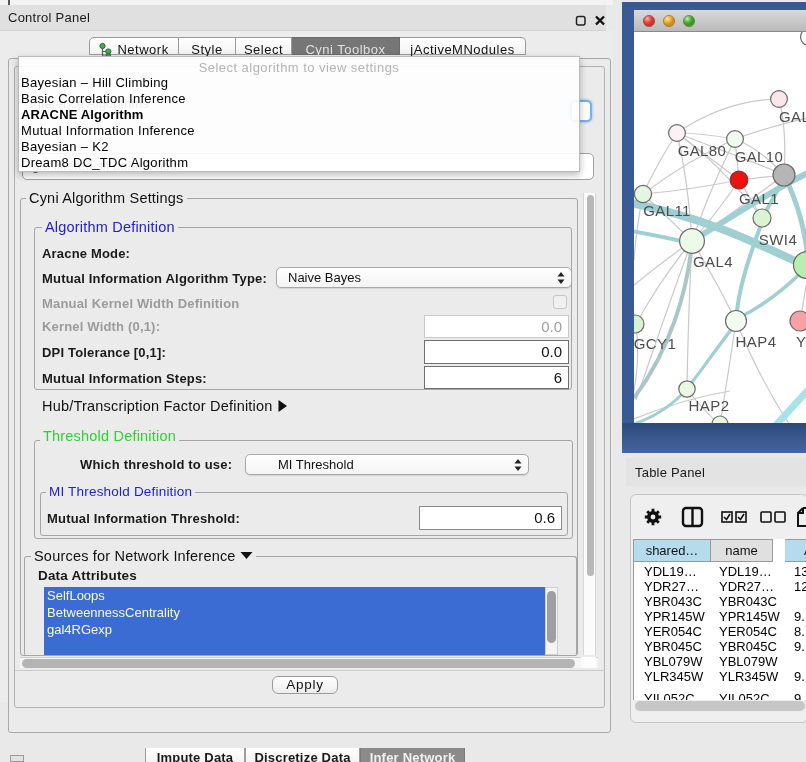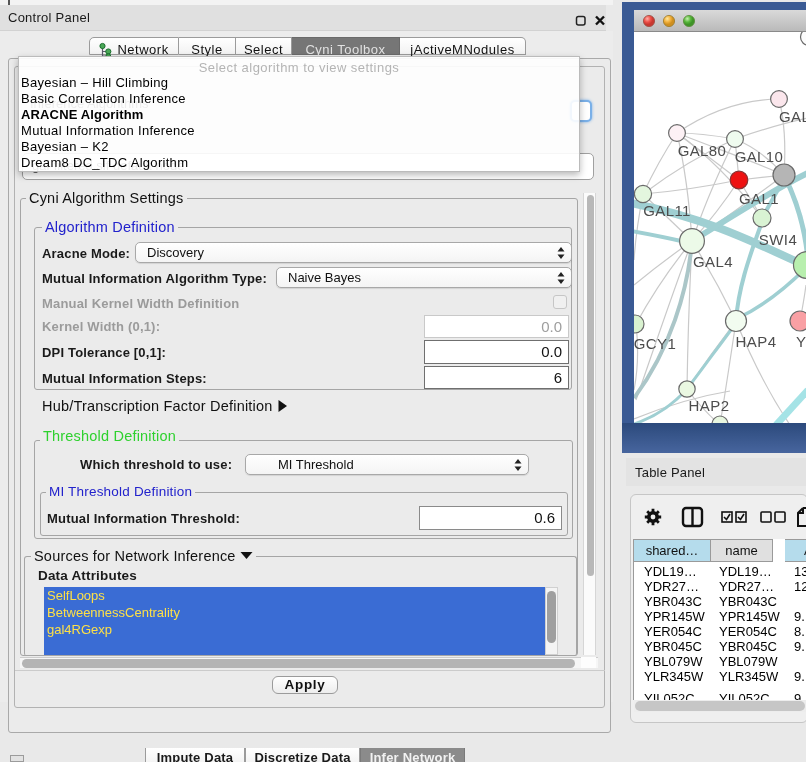--- a/index.html
+++ b/index.html
@@ -113,10 +113,6 @@
   <div class="group" style="left:34px; top:227px; width:538px; height:163px;"></div>
   <div class="glabel blue" style="left:42px; top:219px;">Algorithm Definition</div>
   <div class="lbl" style="left:42px; top:246px;">Aracne Mode:</div>
-  <div class="combo" style="left:135px; top:242px; width:437px; height:21px;">Discovery
-    <svg class="arrows" width="8" height="12">
-        <path d="M4 0 L7.5 4.5 L0.5 4.5 Z M4 12 L7.5 7.5 L0.5 7.5 Z" fill="#222"></path>
-      </svg></div>
   <div class="lbl" style="left:42px; top:271px;">Mutual Information Algorithm Type:</div>
   <div class="combo" style="left:276px; top:267px; width:296px; height:21px;">Naive Bayes
     <svg class="arrows" width="8" height="12">

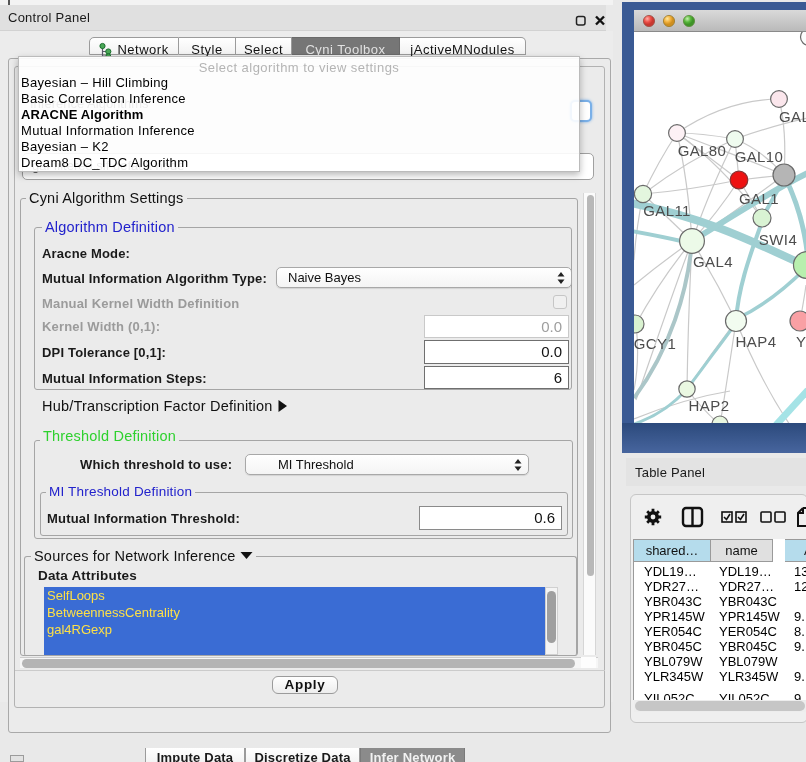--- a/index.html
+++ b/index.html
@@ -44,7 +44,7 @@
   white-space:nowrap; letter-spacing:0.3px; }
 
 #attrlist { left:44px; top:587px; width:501px; height:68px; background:#3a6cd4; overflow:hidden; }
-#attrlist div { font-size:13px; color:#fde047; padding-left:3px; height:17px; line-height:17px; }
+#attrlist div { font-size:13px; color:#fef9c3; padding-left:3px; height:17px; line-height:17px; }
 .sbthumb { position:absolute; background:#b5b5b5; border-radius:5px; }
 
 .btab { position:absolute; top:708px; height:20px; background:linear-gradient(#ffffff,#f0f0f0);

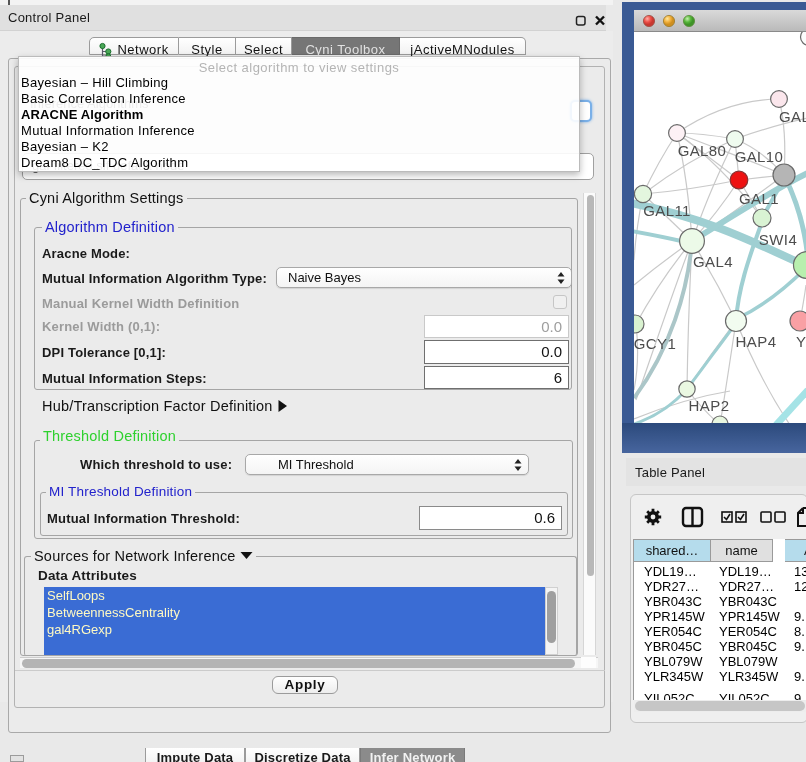--- a/index.html
+++ b/index.html
@@ -55,7 +55,7 @@
 .btab.sel { background:#8b8b8b; color:#f2f2f2; border-color:#7a7a7a; }
 #applybtn { left:272px; top:676px; width:66px; height:18px; background:linear-gradient(#ffffff,#ededed);
   border:1px solid #9b9b9b; border-radius:6px; font-size:13.5px; color:#111;
-  text-align:center; line-height:16px; letter-spacing:0.7px;font-weight:bold; }
+  text-align:center; line-height:16px; letter-spacing:0.7px; }
 
 #netwin { left:622px; top:2px; width:184px; height:451px; background:#3a5a94; }
 #netbot { left:622px; top:423px; width:184px; height:30px;

